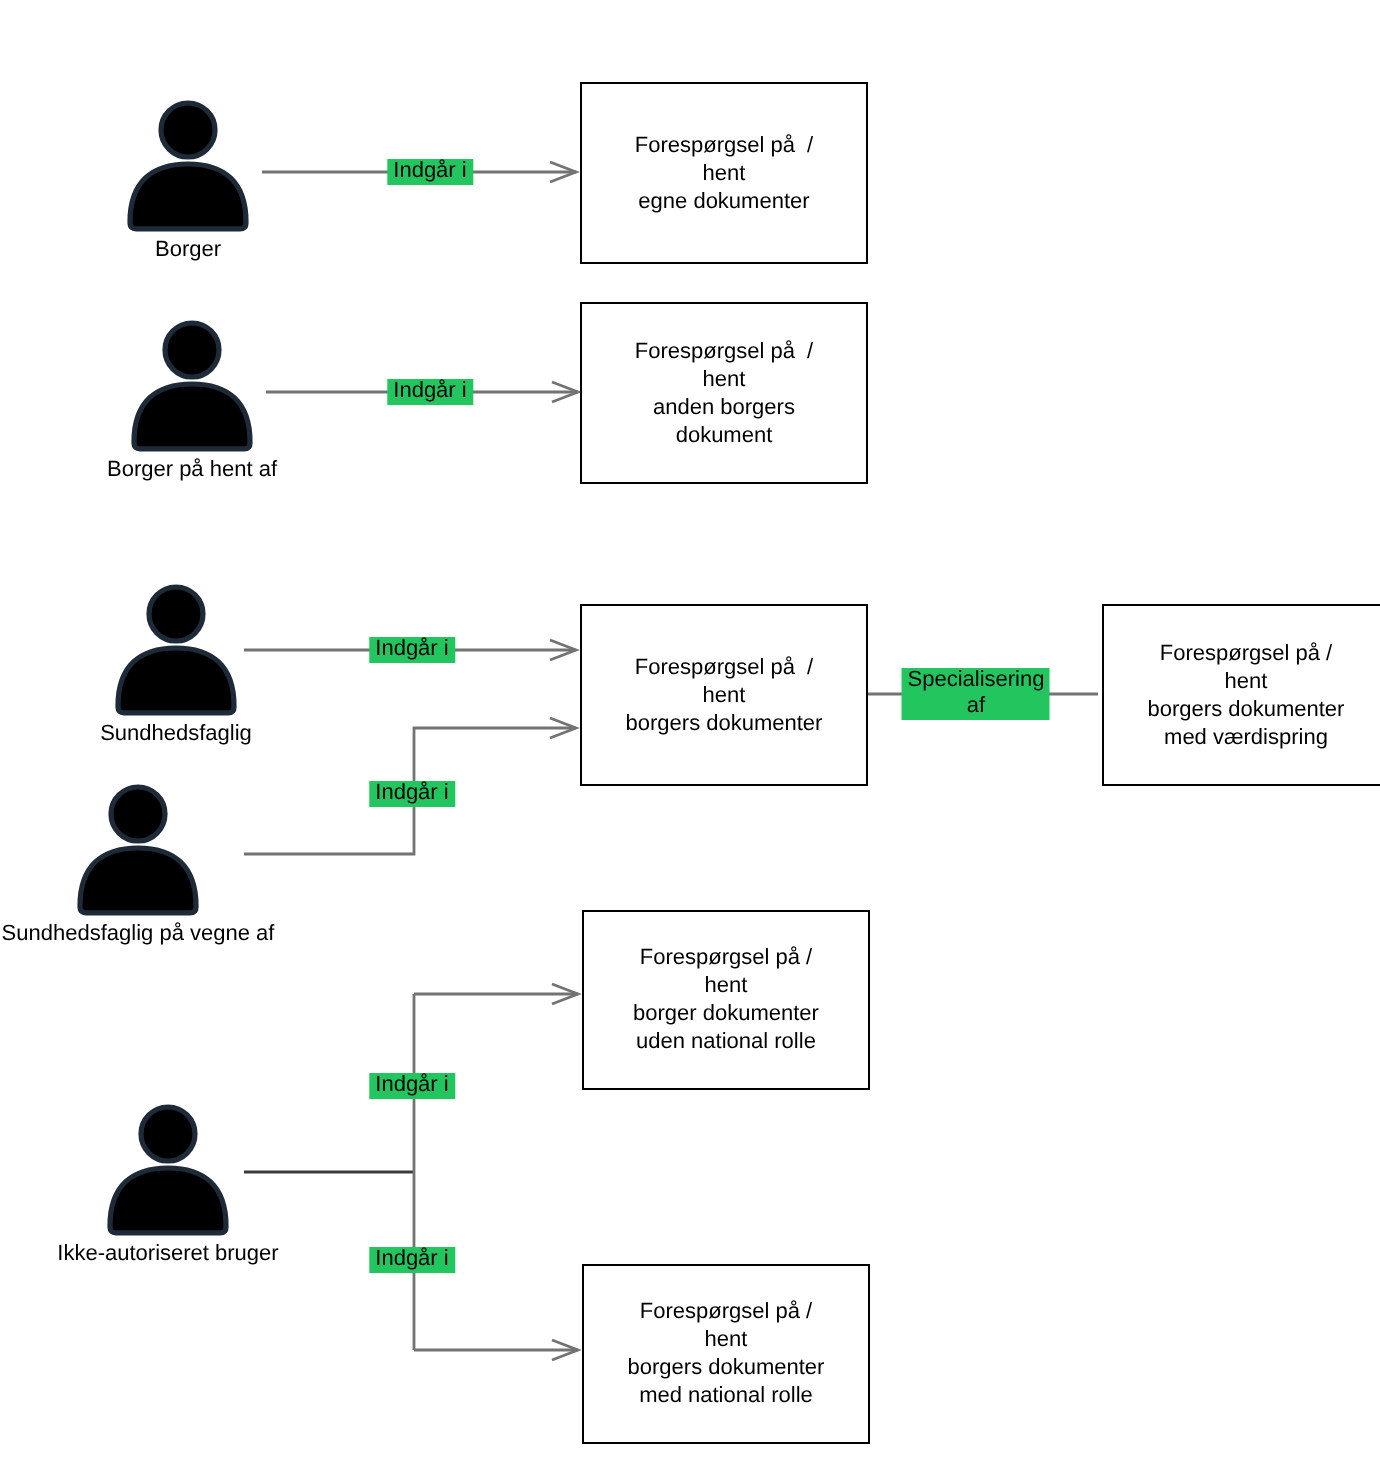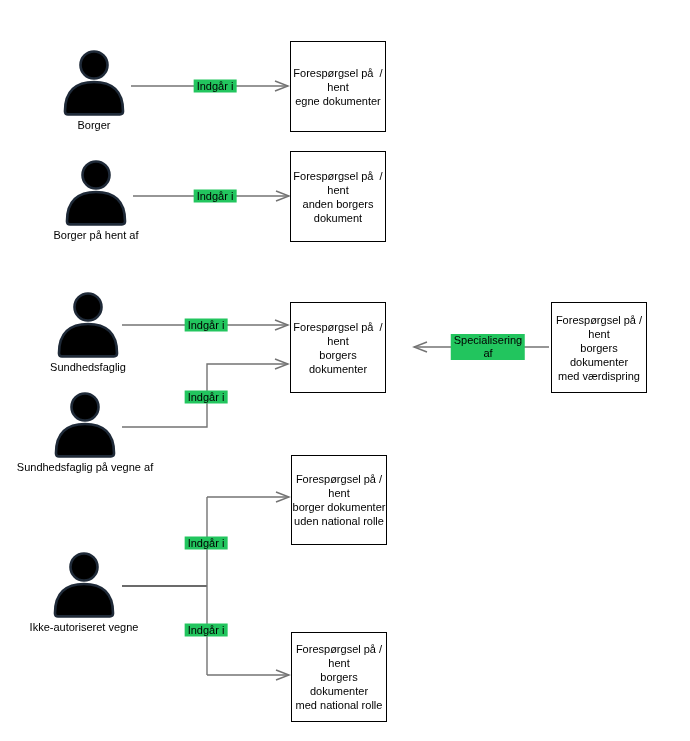--- a/index.html
+++ b/index.html
@@ -20,7 +20,7 @@
   }
   .uc {
     position: absolute;
-    width: 96px;
+    width: 144px;
     height: 91px;
     background: #ffffff;
     border: 1px solid #000000;

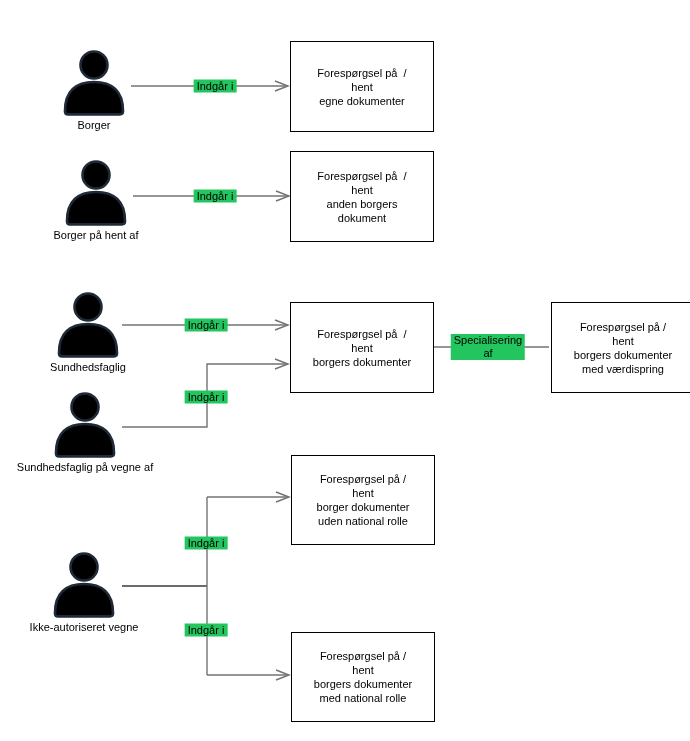--- a/index.html
+++ b/index.html
@@ -127,7 +127,7 @@
     <div class="actor-label">Sundhedsfaglig</div>
   </div>
 
-  <div class="actor" style="left:52px; top:392px;">
+  <div class="actor" style="left:36px; top:392px;">
     <svg width="66" height="66" viewBox="0 0 66 66">
       <circle cx="33" cy="15" r="13.5" fill="#000000" stroke="#1f2a38" stroke-width="2.6"></circle>
       <path d="M4,61 C4,41 15,32 33,32 C51,32 62,41 62,61 L62,61.6 Q62,64.4 59,64.4 L7,64.4 Q4,64.4 4,61.6 Z" fill="#000000" stroke="#1f2a38" stroke-width="2.6" stroke-linejoin="round"></path>

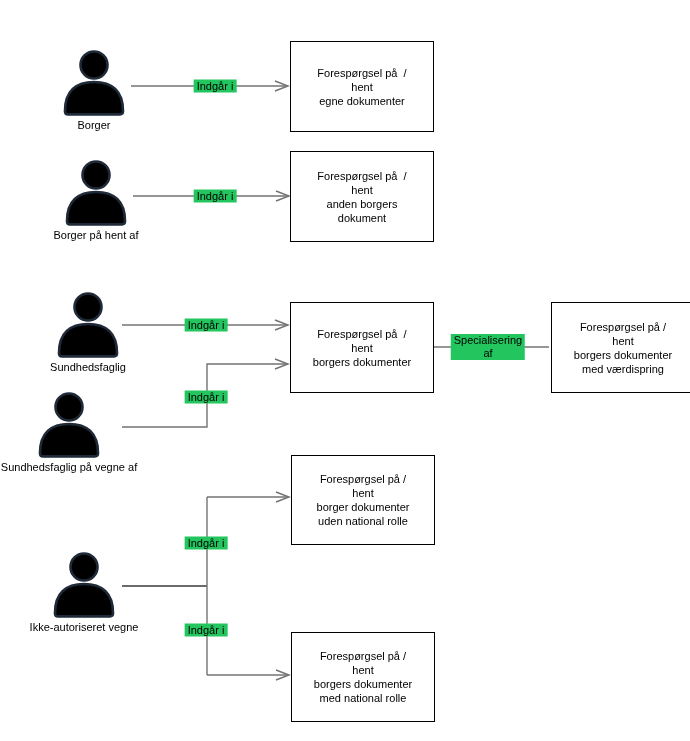--- a/index.html
+++ b/index.html
@@ -140,7 +140,7 @@
       <circle cx="33" cy="15" r="13.5" fill="#000000" stroke="#1f2a38" stroke-width="2.6"></circle>
       <path d="M4,61 C4,41 15,32 33,32 C51,32 62,41 62,61 L62,61.6 Q62,64.4 59,64.4 L7,64.4 Q4,64.4 4,61.6 Z" fill="#000000" stroke="#1f2a38" stroke-width="2.6" stroke-linejoin="round"></path>
     </svg>
-    <div class="actor-label">Ikke-autoriseret vegne</div>
+    <div class="actor-label">Ikke-autoriseret bruger</div>
   </div>
 
   <div class="uc" style="left:290px; top:41px;">

